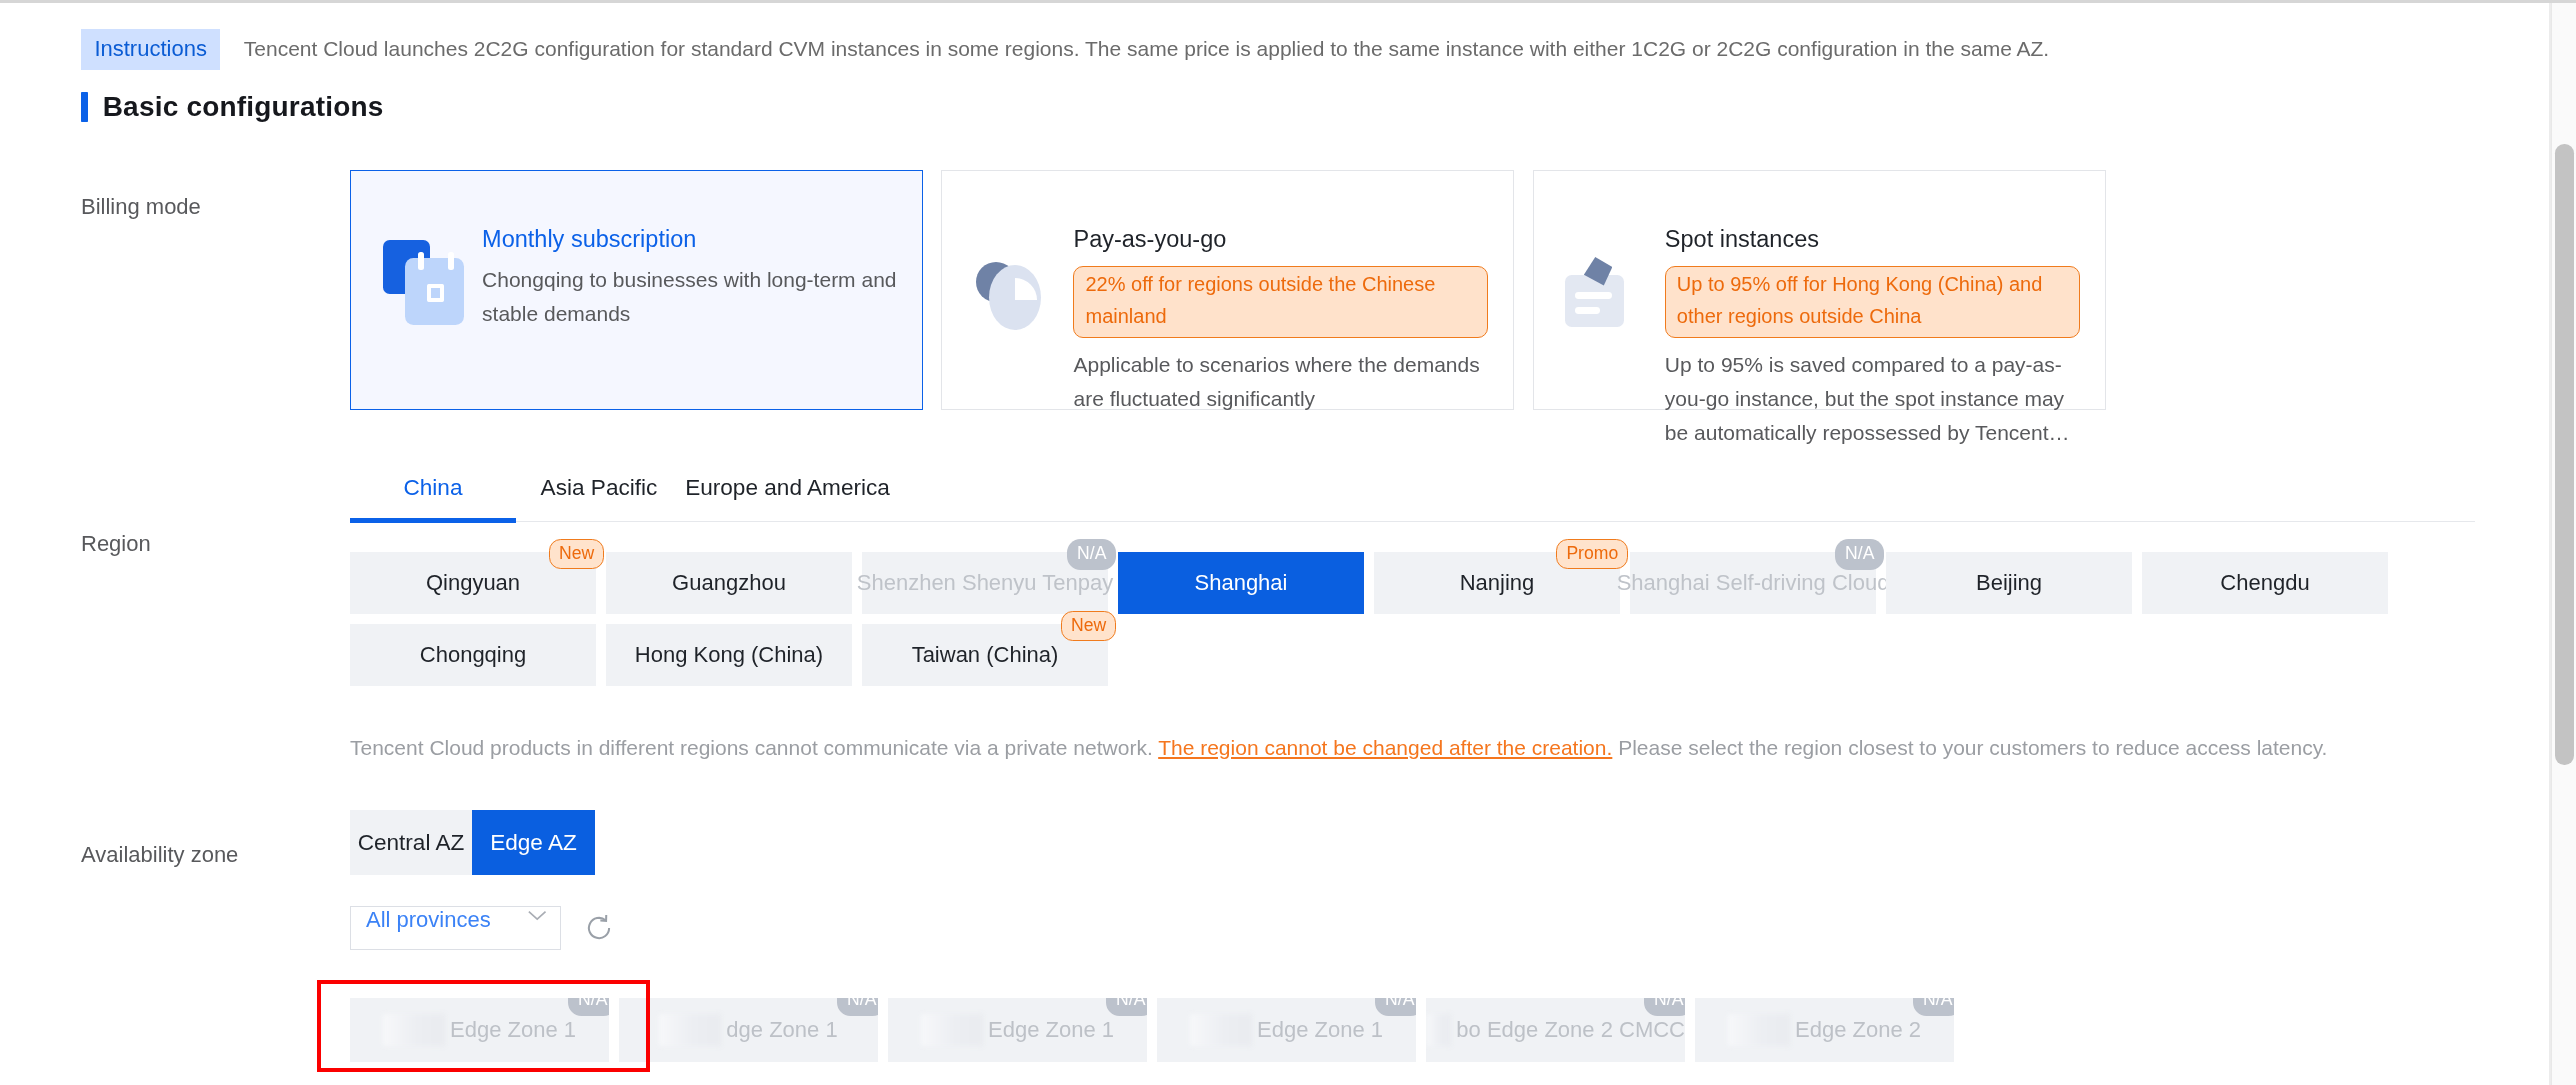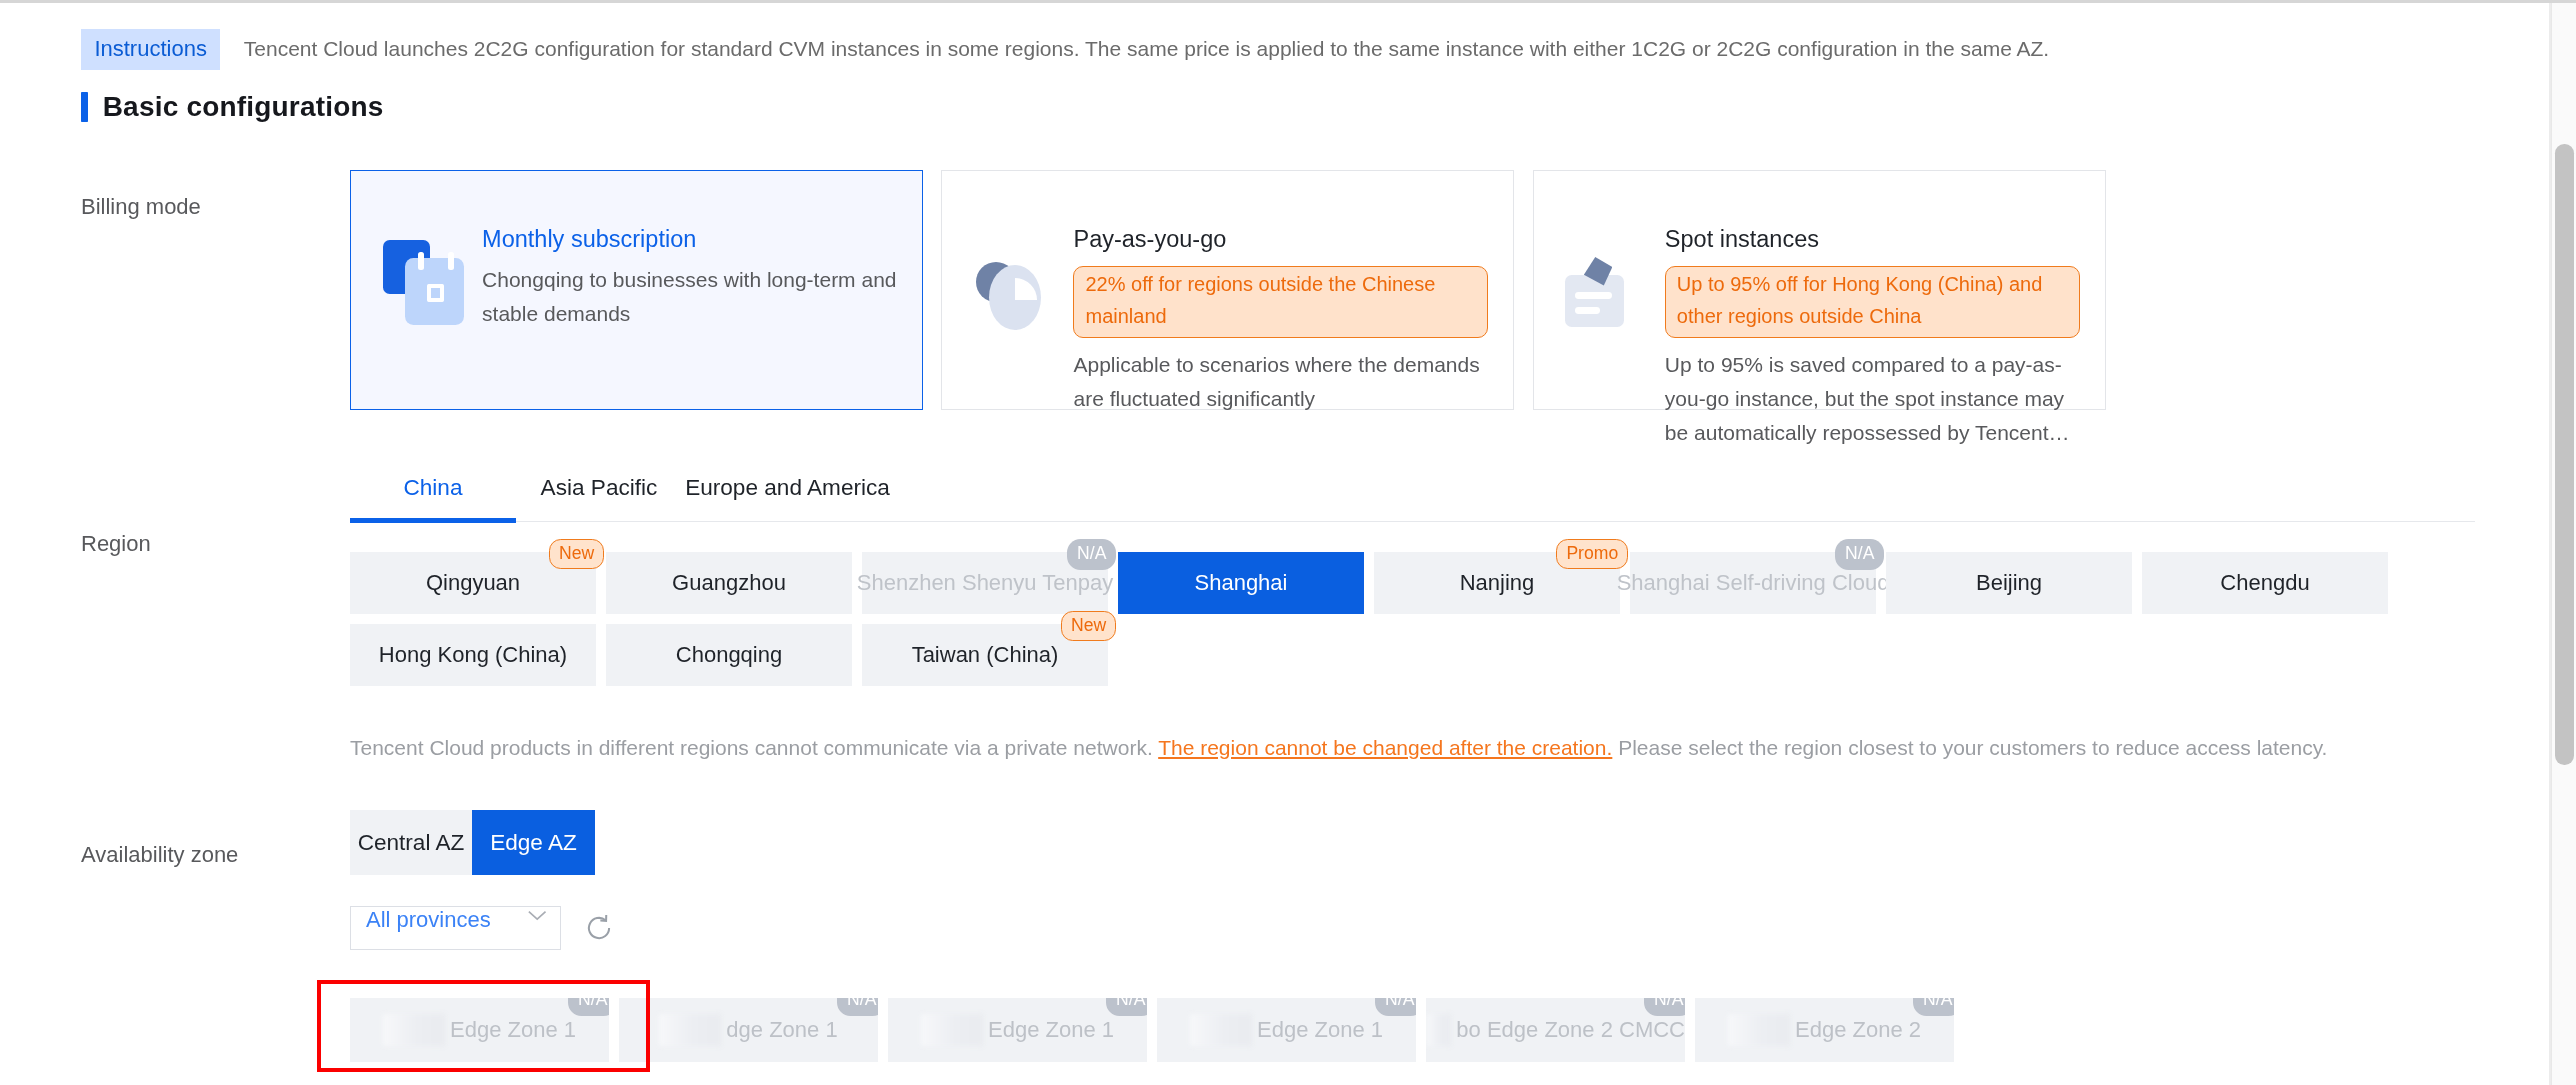--- a/index.html
+++ b/index.html
@@ -419,11 +419,11 @@
     </div>
 
     <div class="rbtn">
+      <span>Chongqing</span>
+    </div>
+
+    <div class="rbtn">
       <span>Hong Kong (China)</span>
-    </div>
-
-    <div class="rbtn">
-      <span>Chongqing</span>
     </div>
 
     <div class="rbtn">

